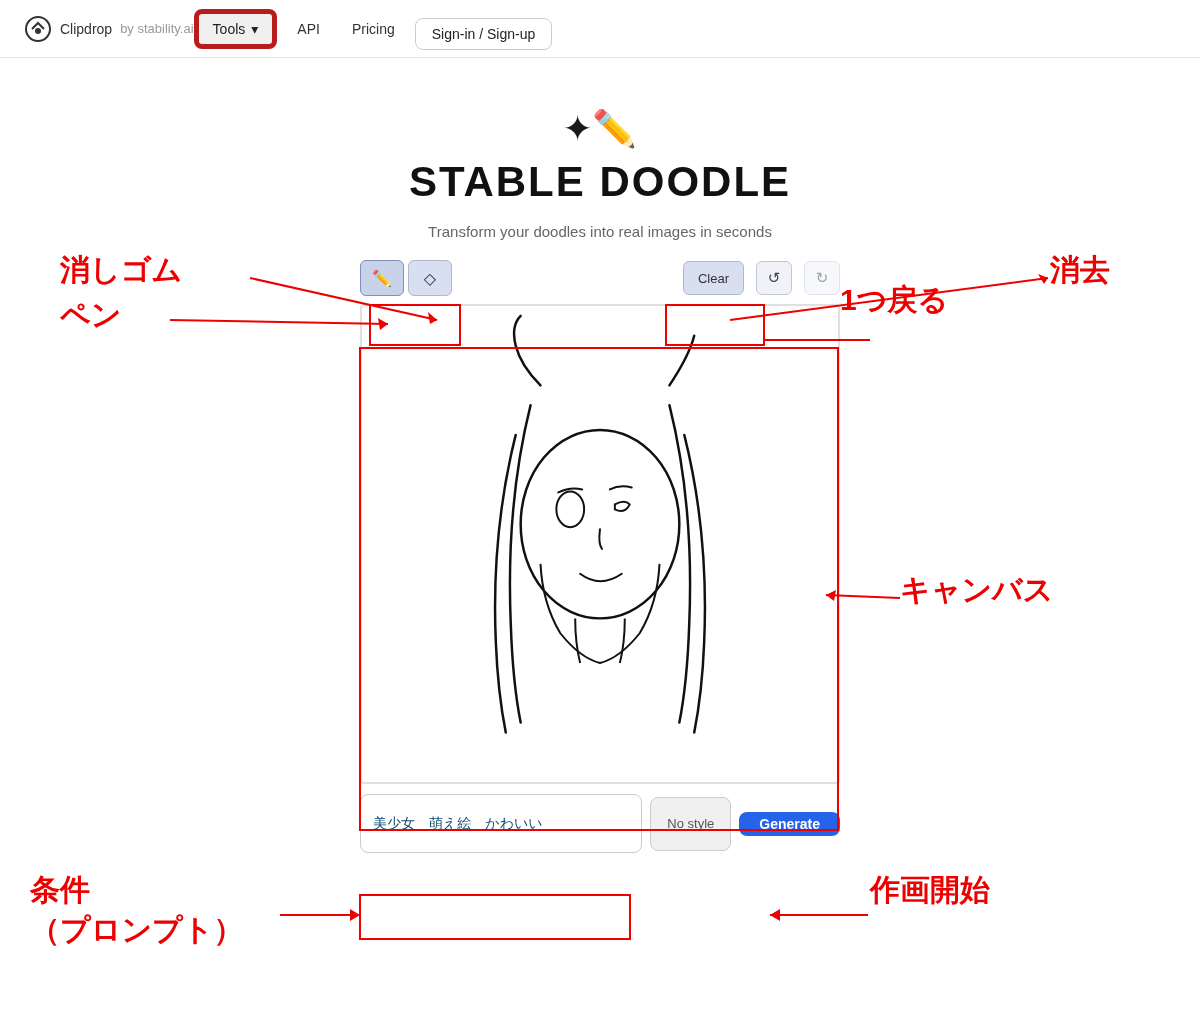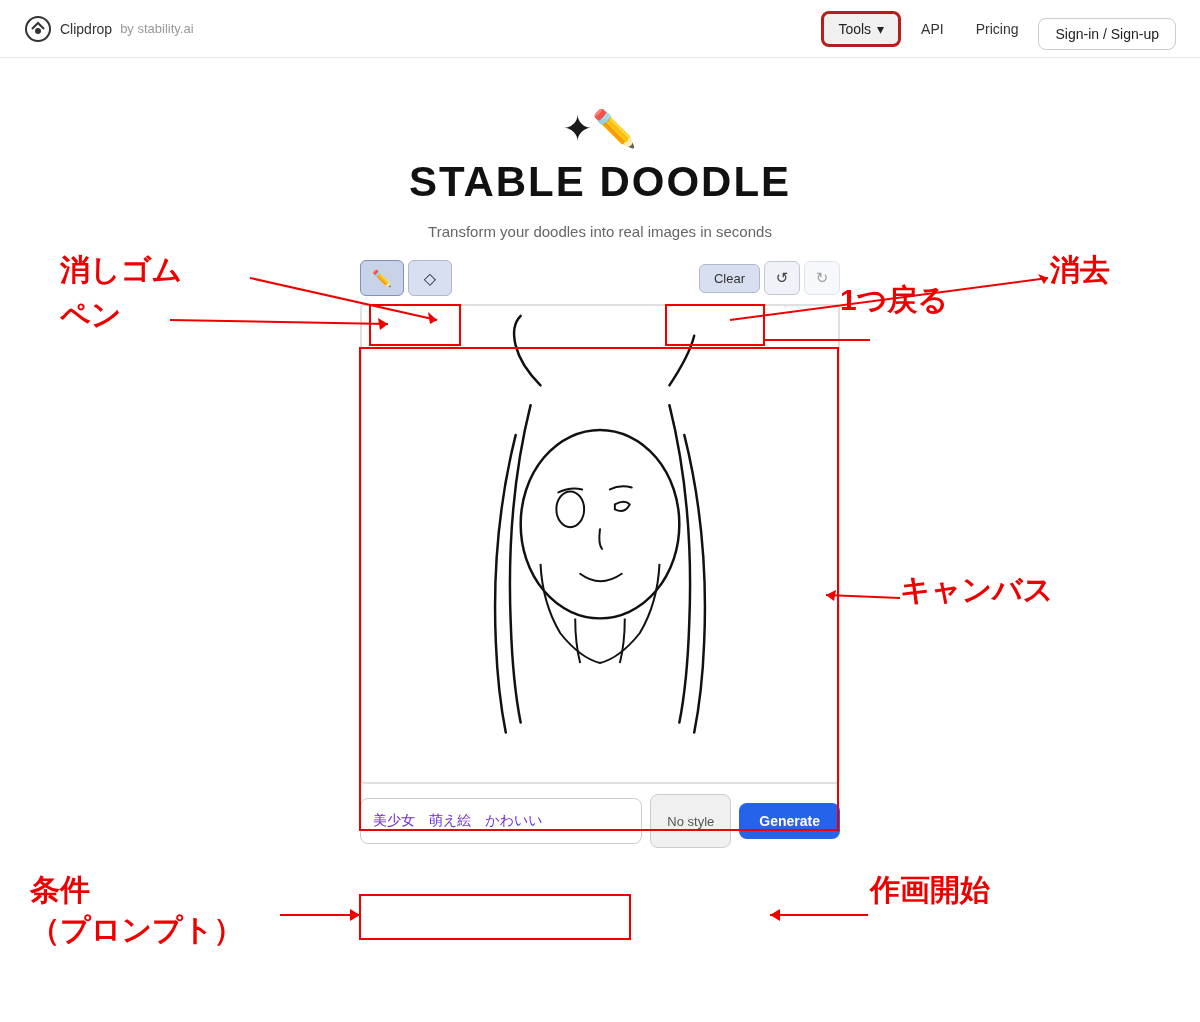--- a/index.html
+++ b/index.html
@@ -15,7 +15,7 @@
     nav {
       display: flex;
       align-items: center;
-      justify-content: space-between;
+      justify-content: flex-start;
       padding: 0 24px;
       height: 58px;
       border-bottom: 1px solid #e8e8e8;

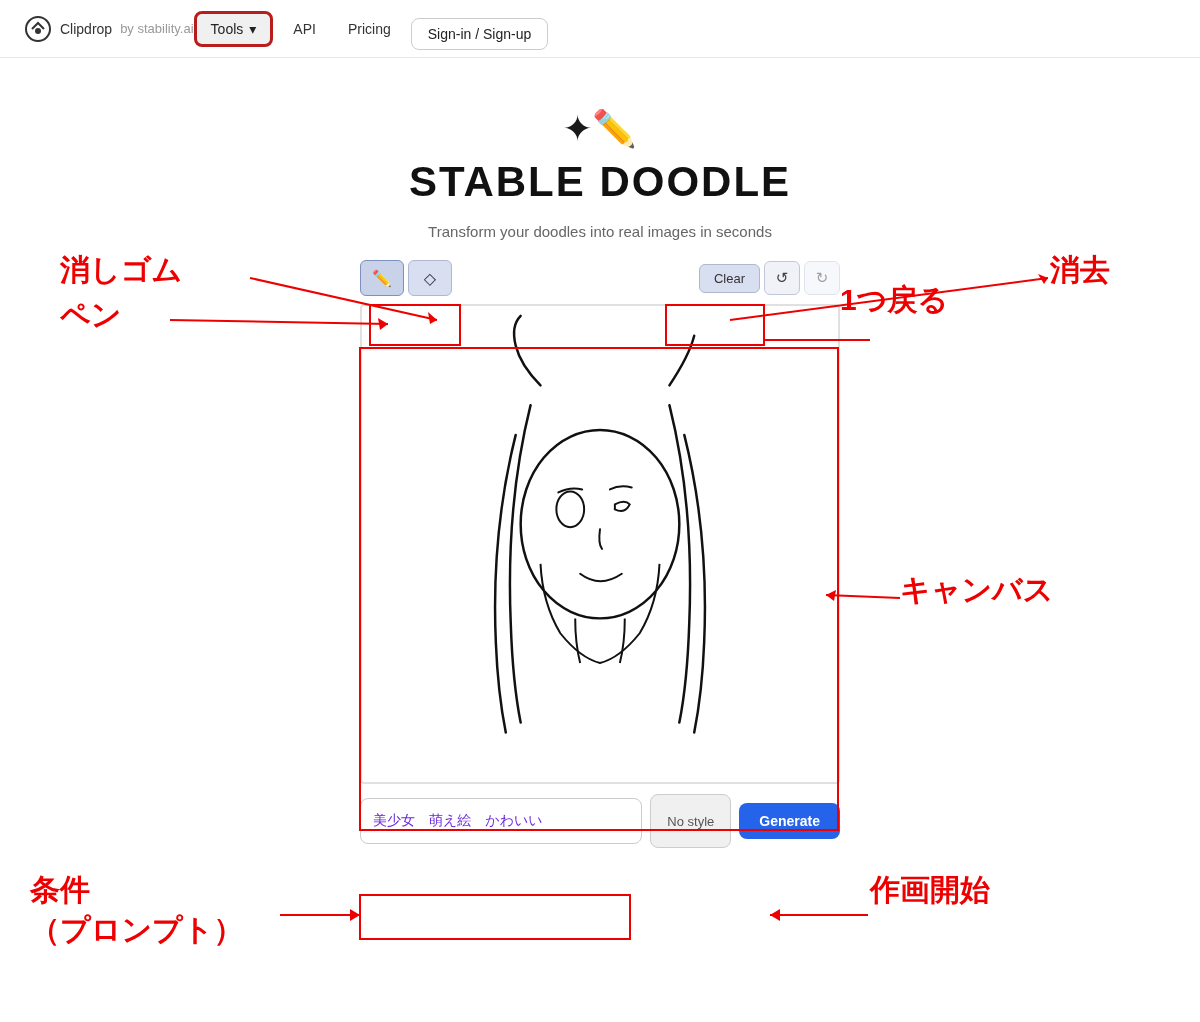--- a/index.html
+++ b/index.html
@@ -41,7 +41,7 @@
       align-items: center;
       gap: 6px;
       background: #f0f0f0;
-      border: 3px solid #b91c1c;
+      border: 5px solid #b91c1c;
       border-radius: 8px;
       padding: 7px 14px;
       font-size: 14px;

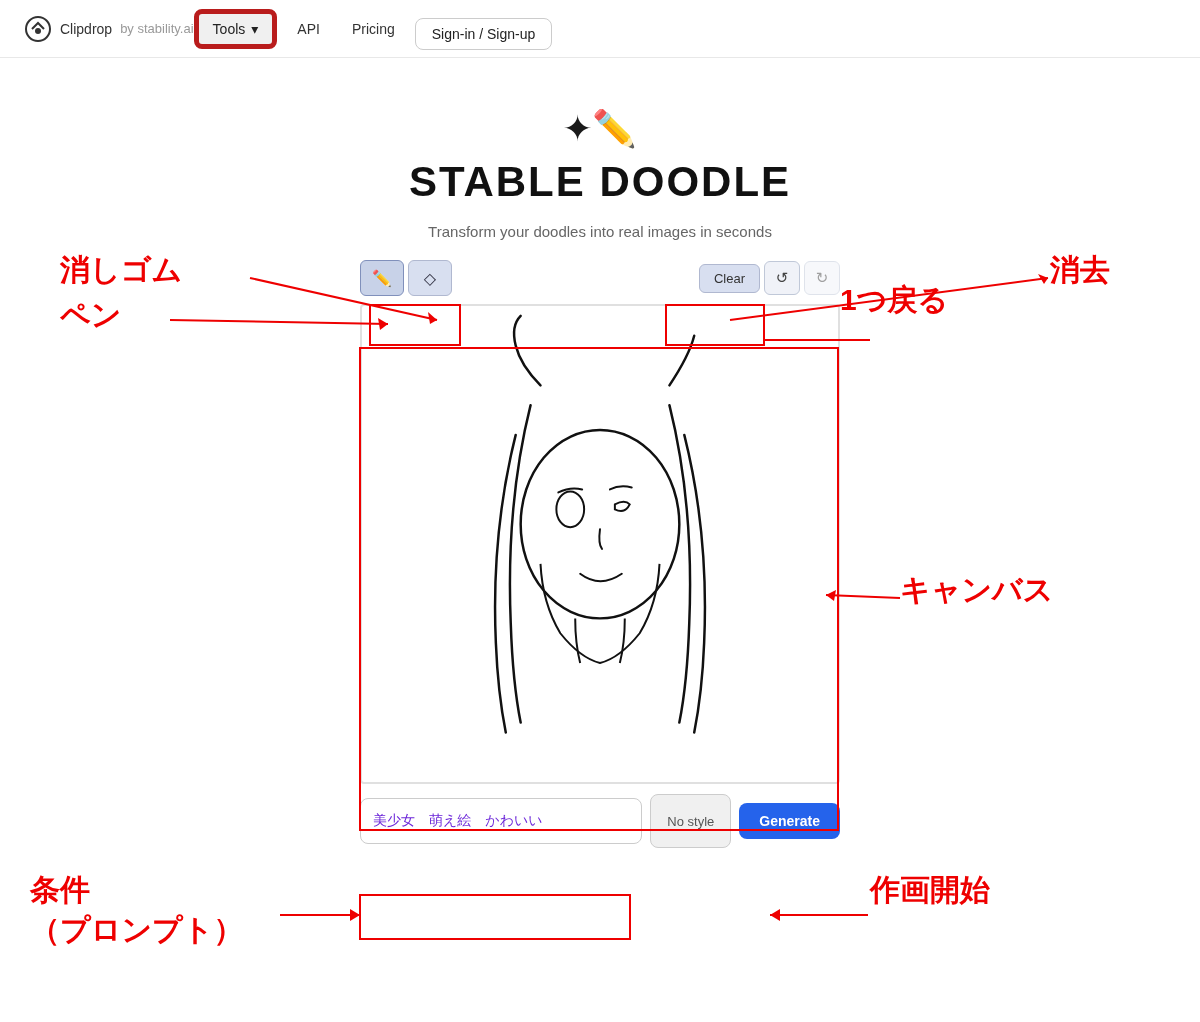--- a/index.html
+++ b/index.html
@@ -113,8 +113,7 @@
     }
     .tool-group-right {
       display: flex;
-      gap: 4px;
-      align-items: center;
+      gap: 12px;
     }
     .tool-btn {
       width: 44px;

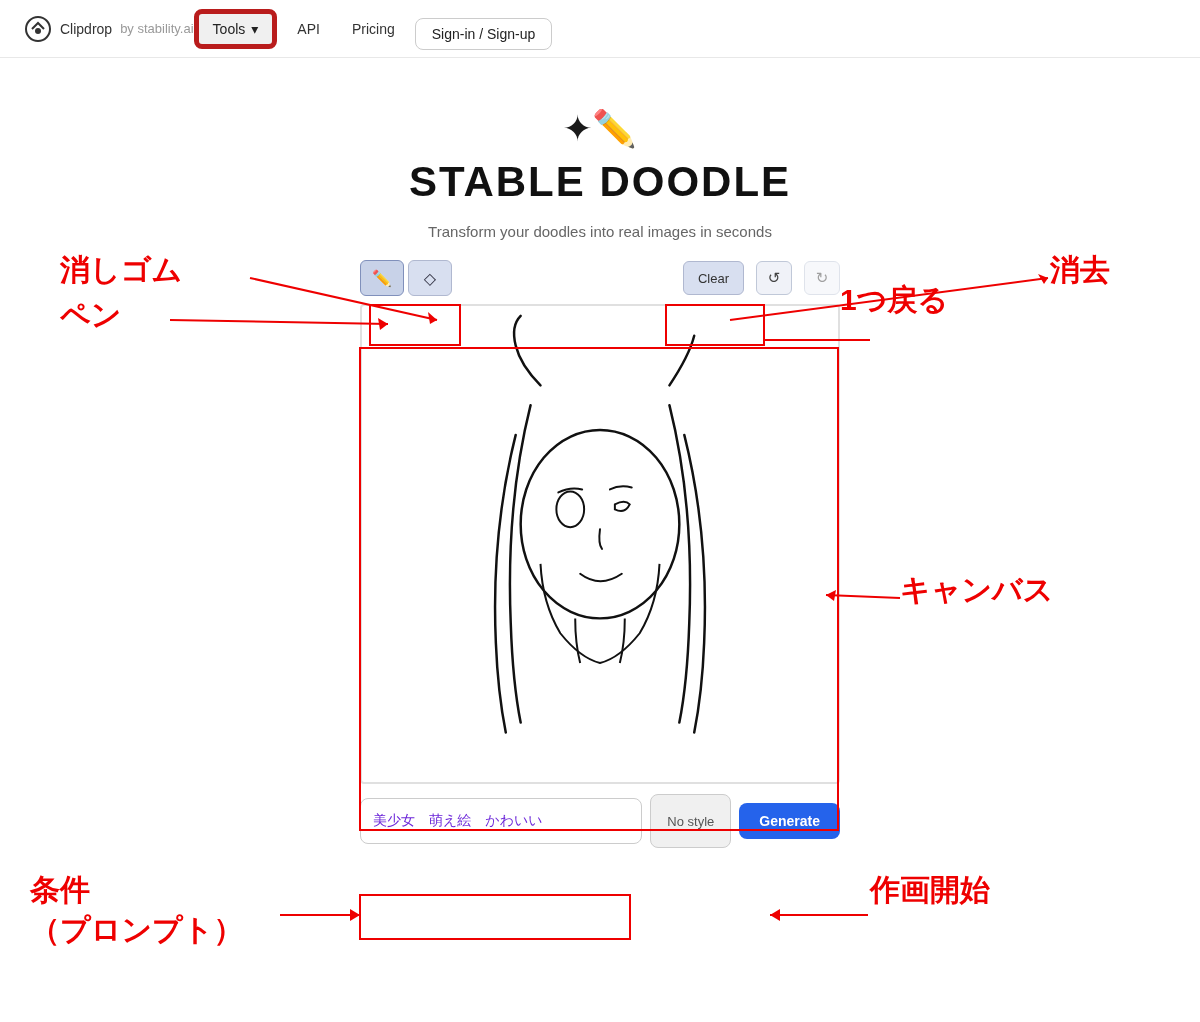--- a/index.html
+++ b/index.html
@@ -184,12 +184,12 @@
     }
     .prompt-input {
       flex: 1;
-      height: 46px;
+      height: 59px;
       border: 1px solid #ccc;
       border-radius: 8px;
       padding: 8px 12px;
       font-size: 14px;
-      color: #6d28d9;
+      color: #0c4a6e;
       outline: none;
     }
     .style-btn {

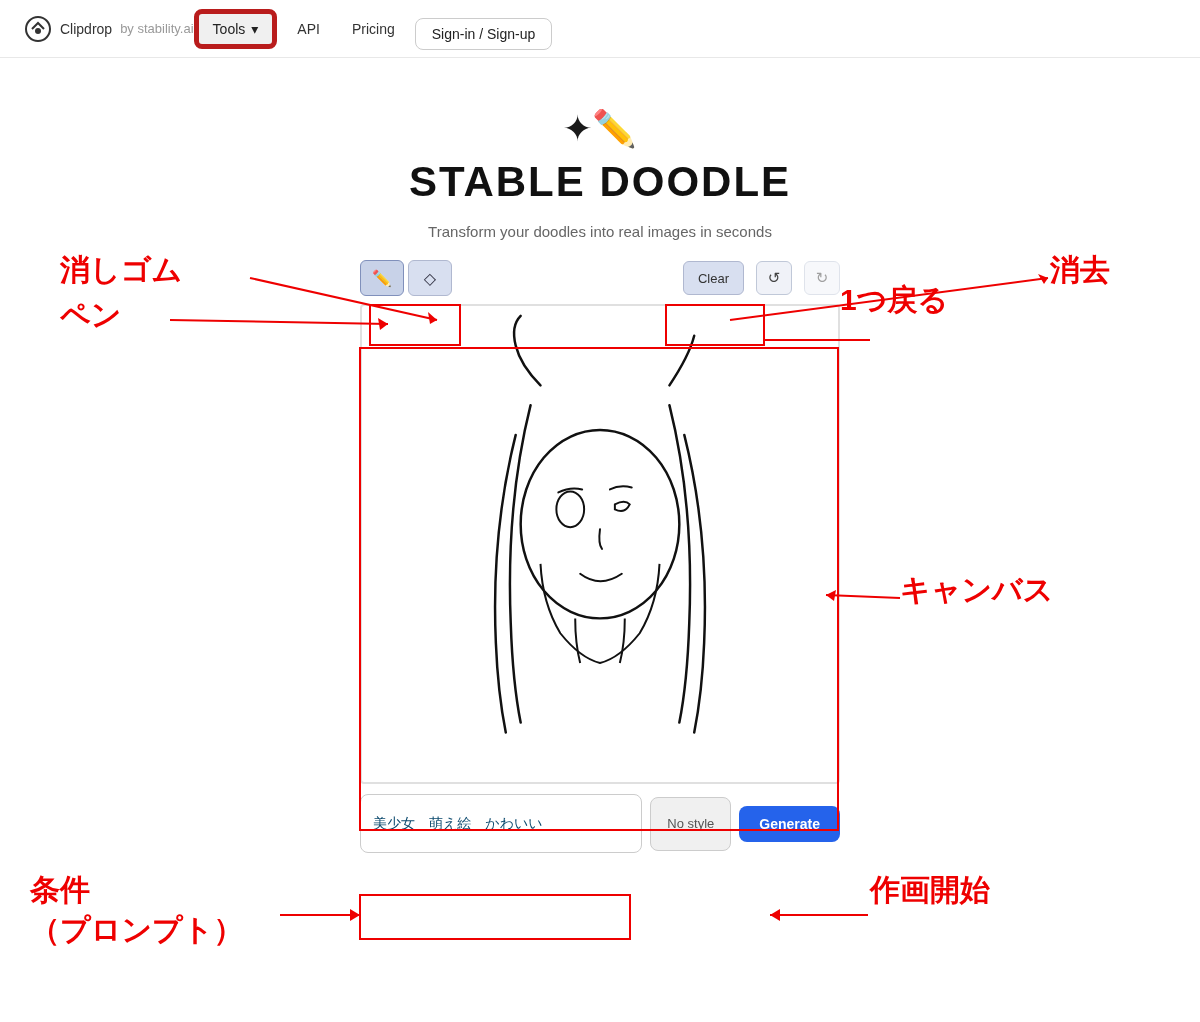--- a/index.html
+++ b/index.html
@@ -204,7 +204,7 @@
       white-space: nowrap;
     }
     .generate-btn {
-      height: 36px;
+      height: 24px;
       padding: 0 20px;
       border-radius: 8px;
       border: none;

